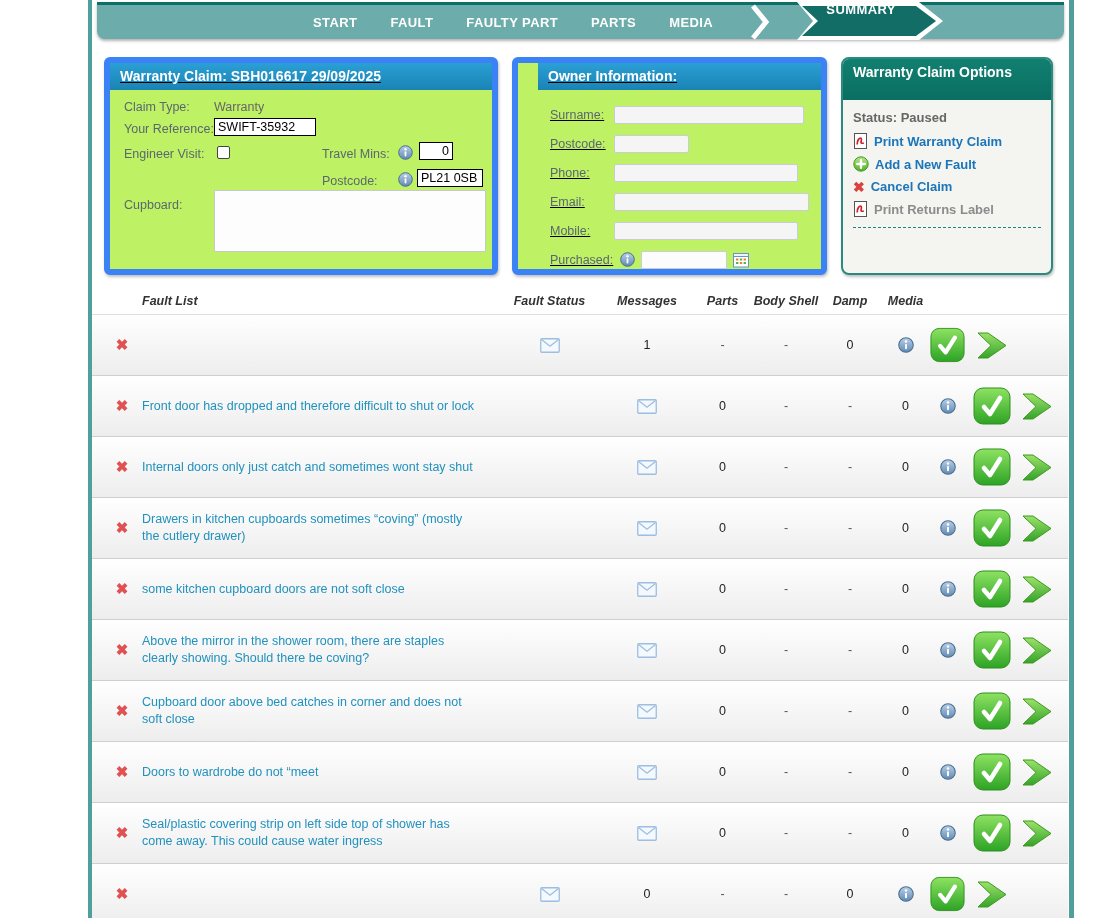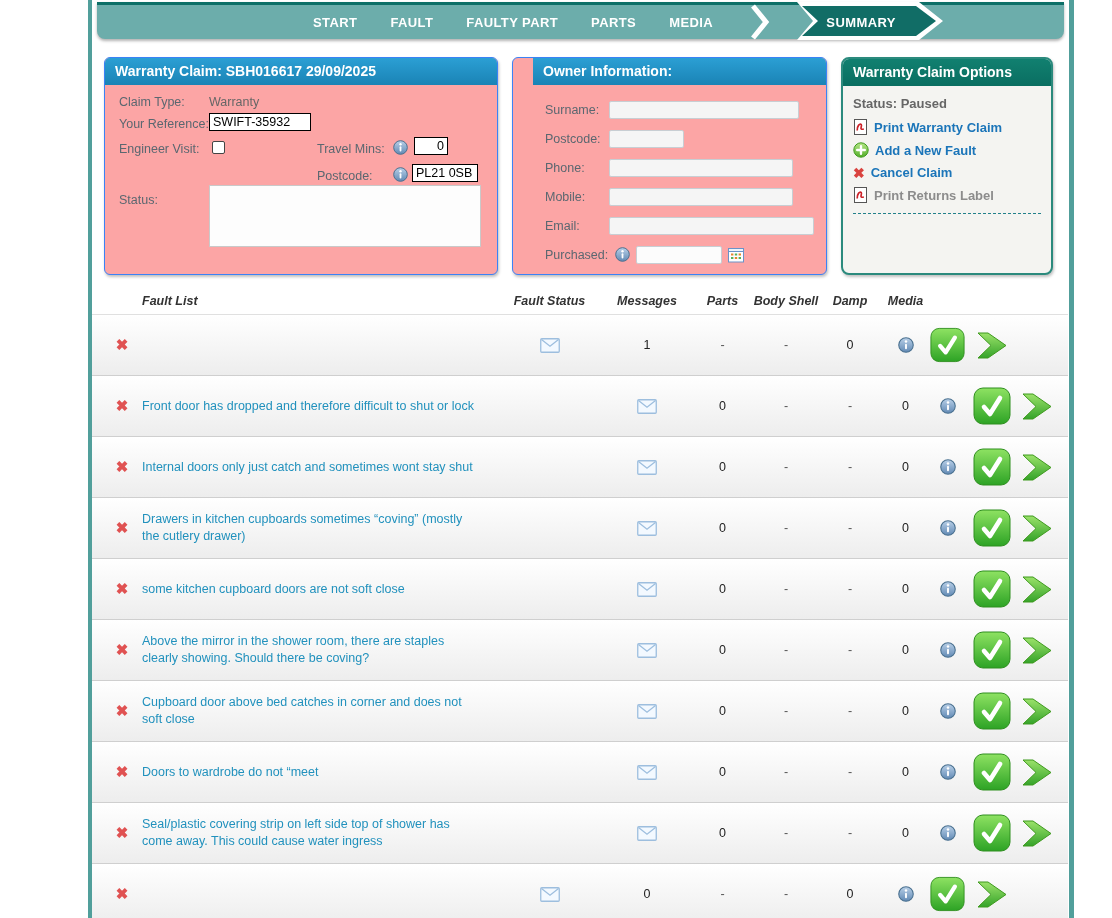--- a/index.html
+++ b/index.html
@@ -17,7 +17,7 @@
   .nav-step { color:#fff; font-weight:bold; font-size:13px; letter-spacing:.4px; cursor:pointer; }
   .chev-sep { margin-left:4px; }
   .summary-chip { position:relative; width:150px; height:40px; margin-left:-6px; display:flex;
-    align-items:center; justify-content:center; }
+    align-items:flex-start; justify-content:center; }
   .summary-chip svg { position:absolute; left:0; top:-1px; }
   .summary-label { position:relative; color:#fff; font-weight:bold; font-size:13px;
     letter-spacing:.4px; padding-right:22px; }

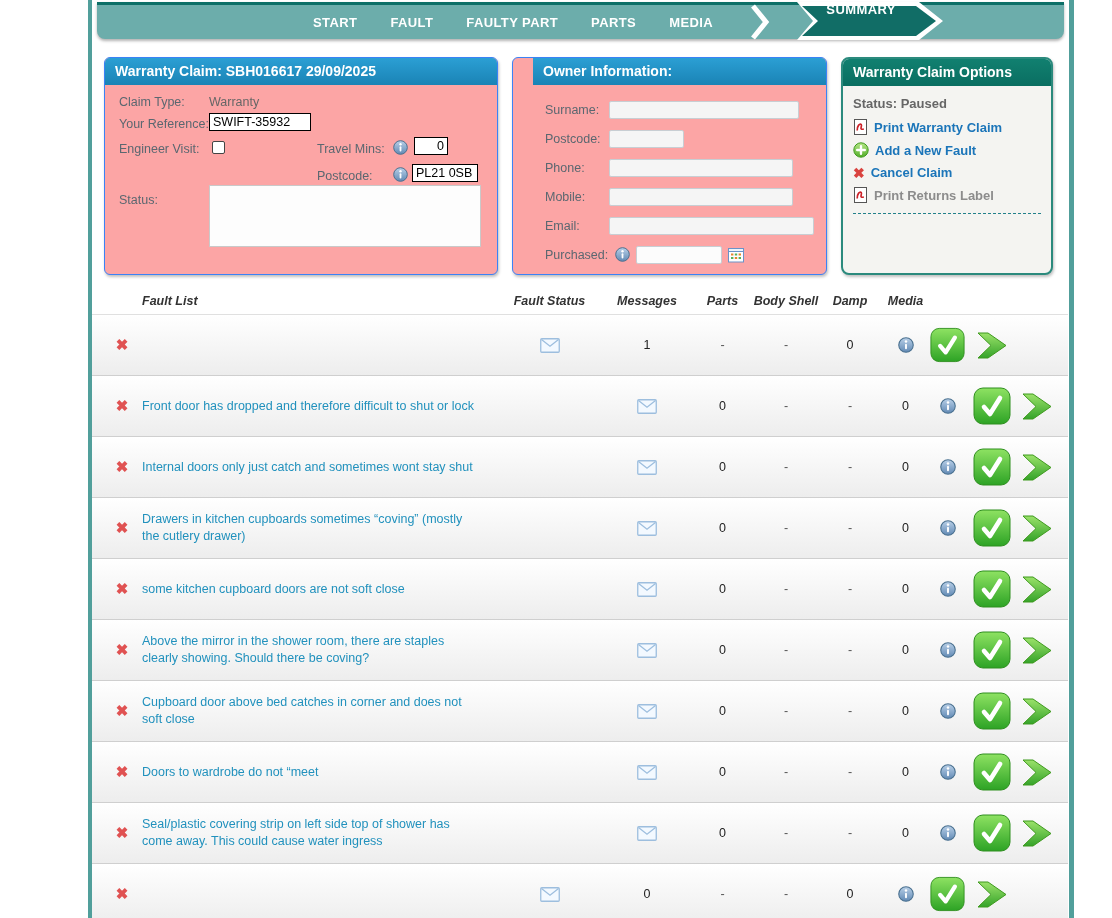--- a/index.html
+++ b/index.html
@@ -25,7 +25,7 @@
   
   .panels { position:absolute; left:12px; top:57px; display:flex; gap:14px; }
   .panel { border-radius:6px; overflow:hidden; box-shadow:1px 2px 3px rgba(0,0,0,.25); }
-  .panel.blue { border:1px solid #3b82f6; background:#fca5a5; }
+  .panel.blue { border:6px solid #3b82f6; background:#bef264;text-decoration:underline; }
   .panel-hd-blue { height:27px; background:linear-gradient(#2b9fd4,#1a83b5); color:#fff;
     font-weight:bold; font-size:14px; line-height:27px; padding-left:10px; }
   .panel.teal { border:2px solid #2b8a7d; background:#f4f4f1; border-radius:8px; }

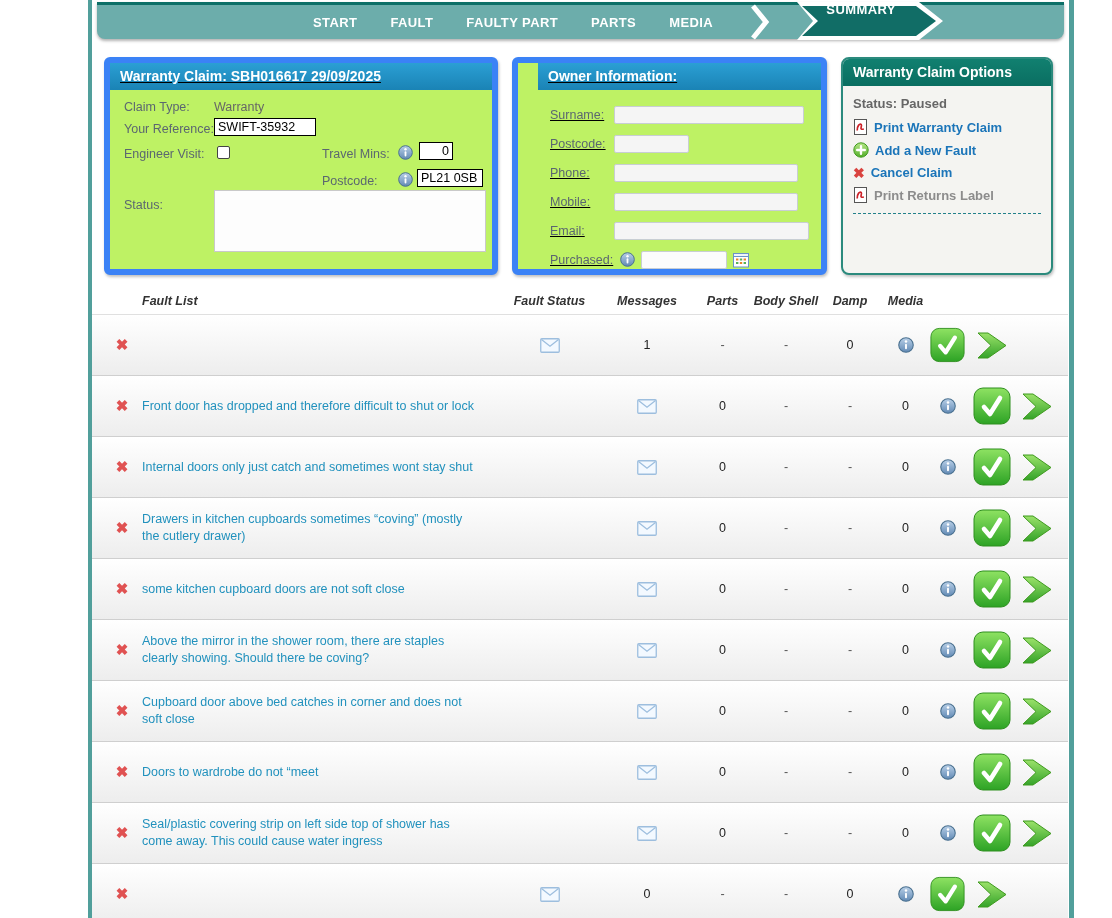--- a/index.html
+++ b/index.html
@@ -29,7 +29,7 @@
   .panel-hd-blue { height:27px; background:linear-gradient(#2b9fd4,#1a83b5); color:#fff;
     font-weight:bold; font-size:14px; line-height:27px; padding-left:10px; }
   .panel.teal { border:2px solid #2b8a7d; background:#f4f4f1; border-radius:8px; }
-  .panel-hd-teal { height:27px; background:linear-gradient(#118070,#0a6e61); color:#fff;
+  .panel-hd-teal { height:41px; background:linear-gradient(#118070,#0a6e61); color:#fff;
     font-weight:bold; font-size:14px; line-height:27px; padding-left:10px; }
 
   .claim-panel { width:394px; height:218px; }

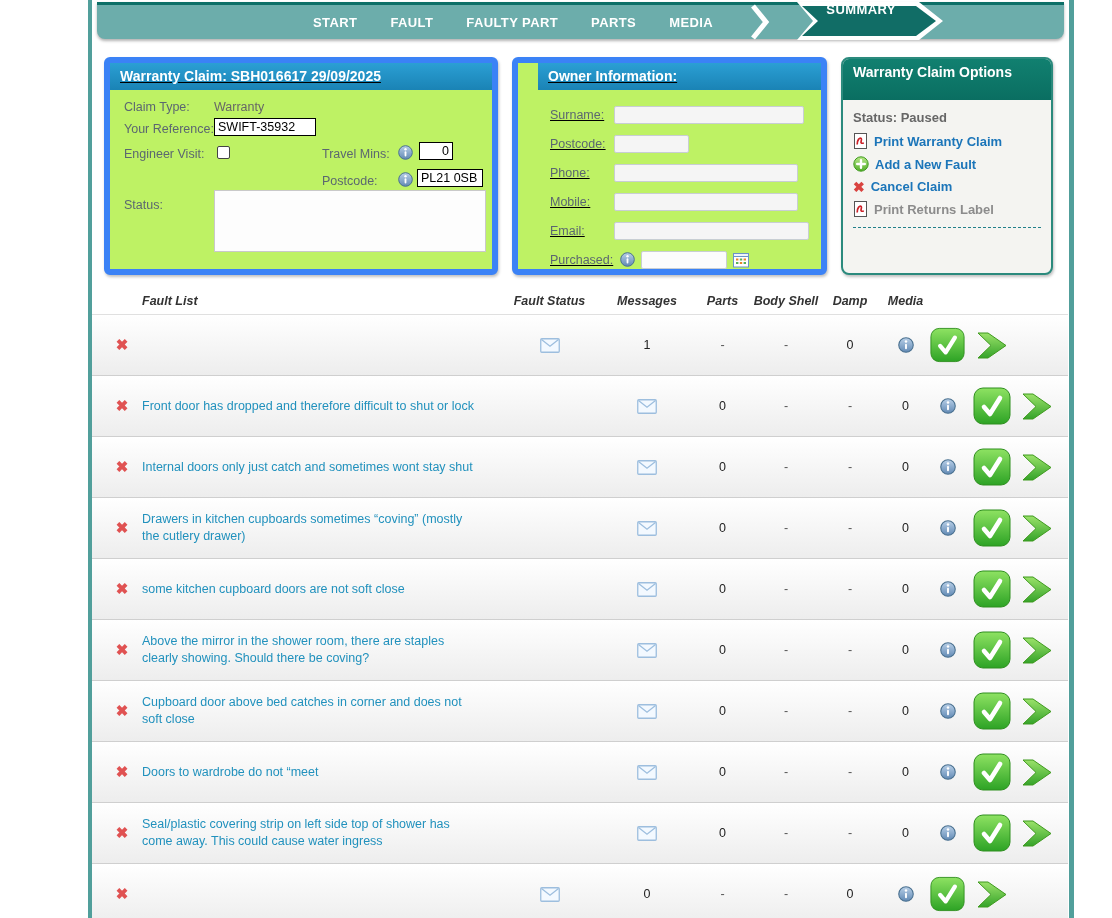--- a/index.html
+++ b/index.html
@@ -152,7 +152,7 @@
         </svg>
         <input class="inp" style="position: absolute; left: 307px; top: 79px; width: 66px;" value="PL21 0SB">
 
-        <span class="lbl" style="left:14px;top:108px">Status:</span>
+        <span class="lbl" style="left:14px;top:108px">Cupboard:</span>
         <textarea class="reasons-ta" style=""></textarea>
       </div>
     </section>

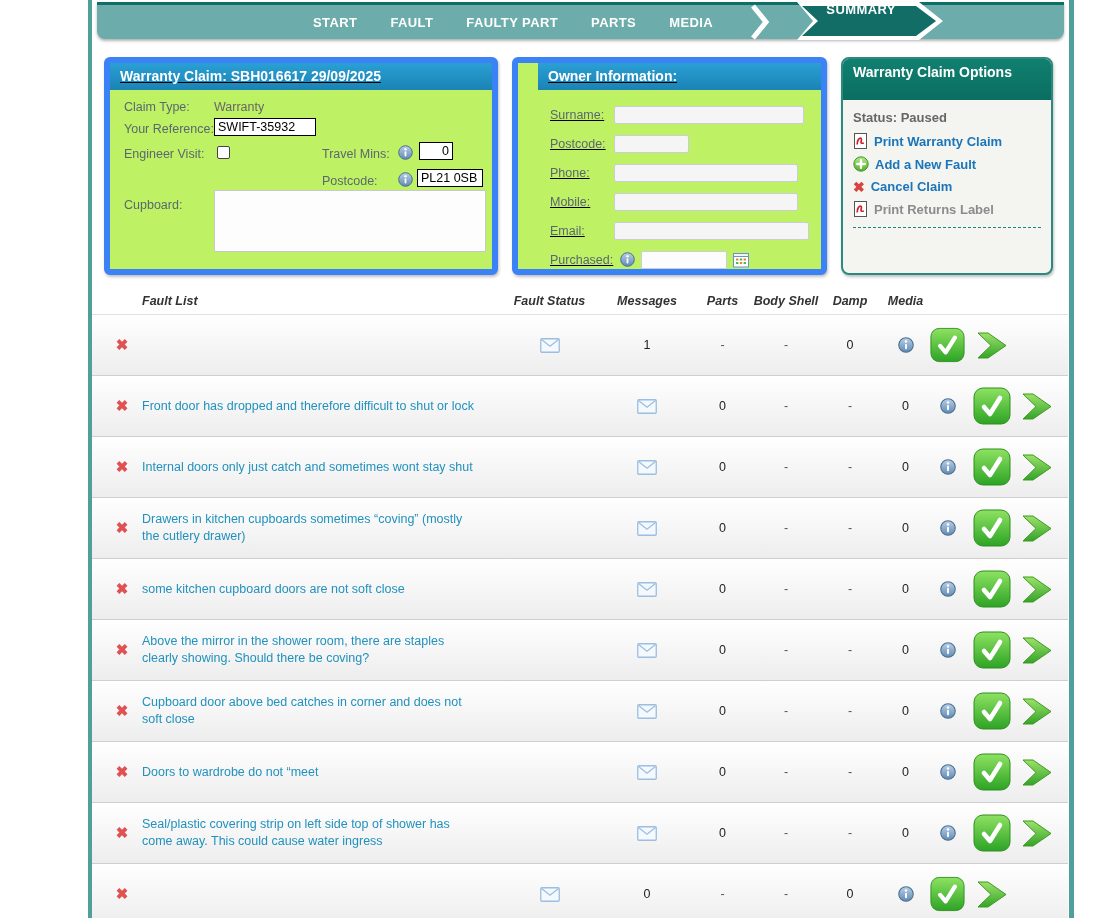--- a/index.html
+++ b/index.html
@@ -173,12 +173,12 @@
           <input class="oinp" style="width: 184px;">
         </div>
         <div class="owner-row">
+          <span class="olbl">Email:</span>
+          <input class="oinp" style="width: 221px;">
+        </div>
+        <div class="owner-row">
           <span class="olbl">Mobile:</span>
           <input class="oinp" style="width: 184px;">
-        </div>
-        <div class="owner-row">
-          <span class="olbl">Email:</span>
-          <input class="oinp" style="width: 221px;">
         </div>
         <div class="owner-row">
           <span class="olbl" style="width:70px">Purchased:</span>

